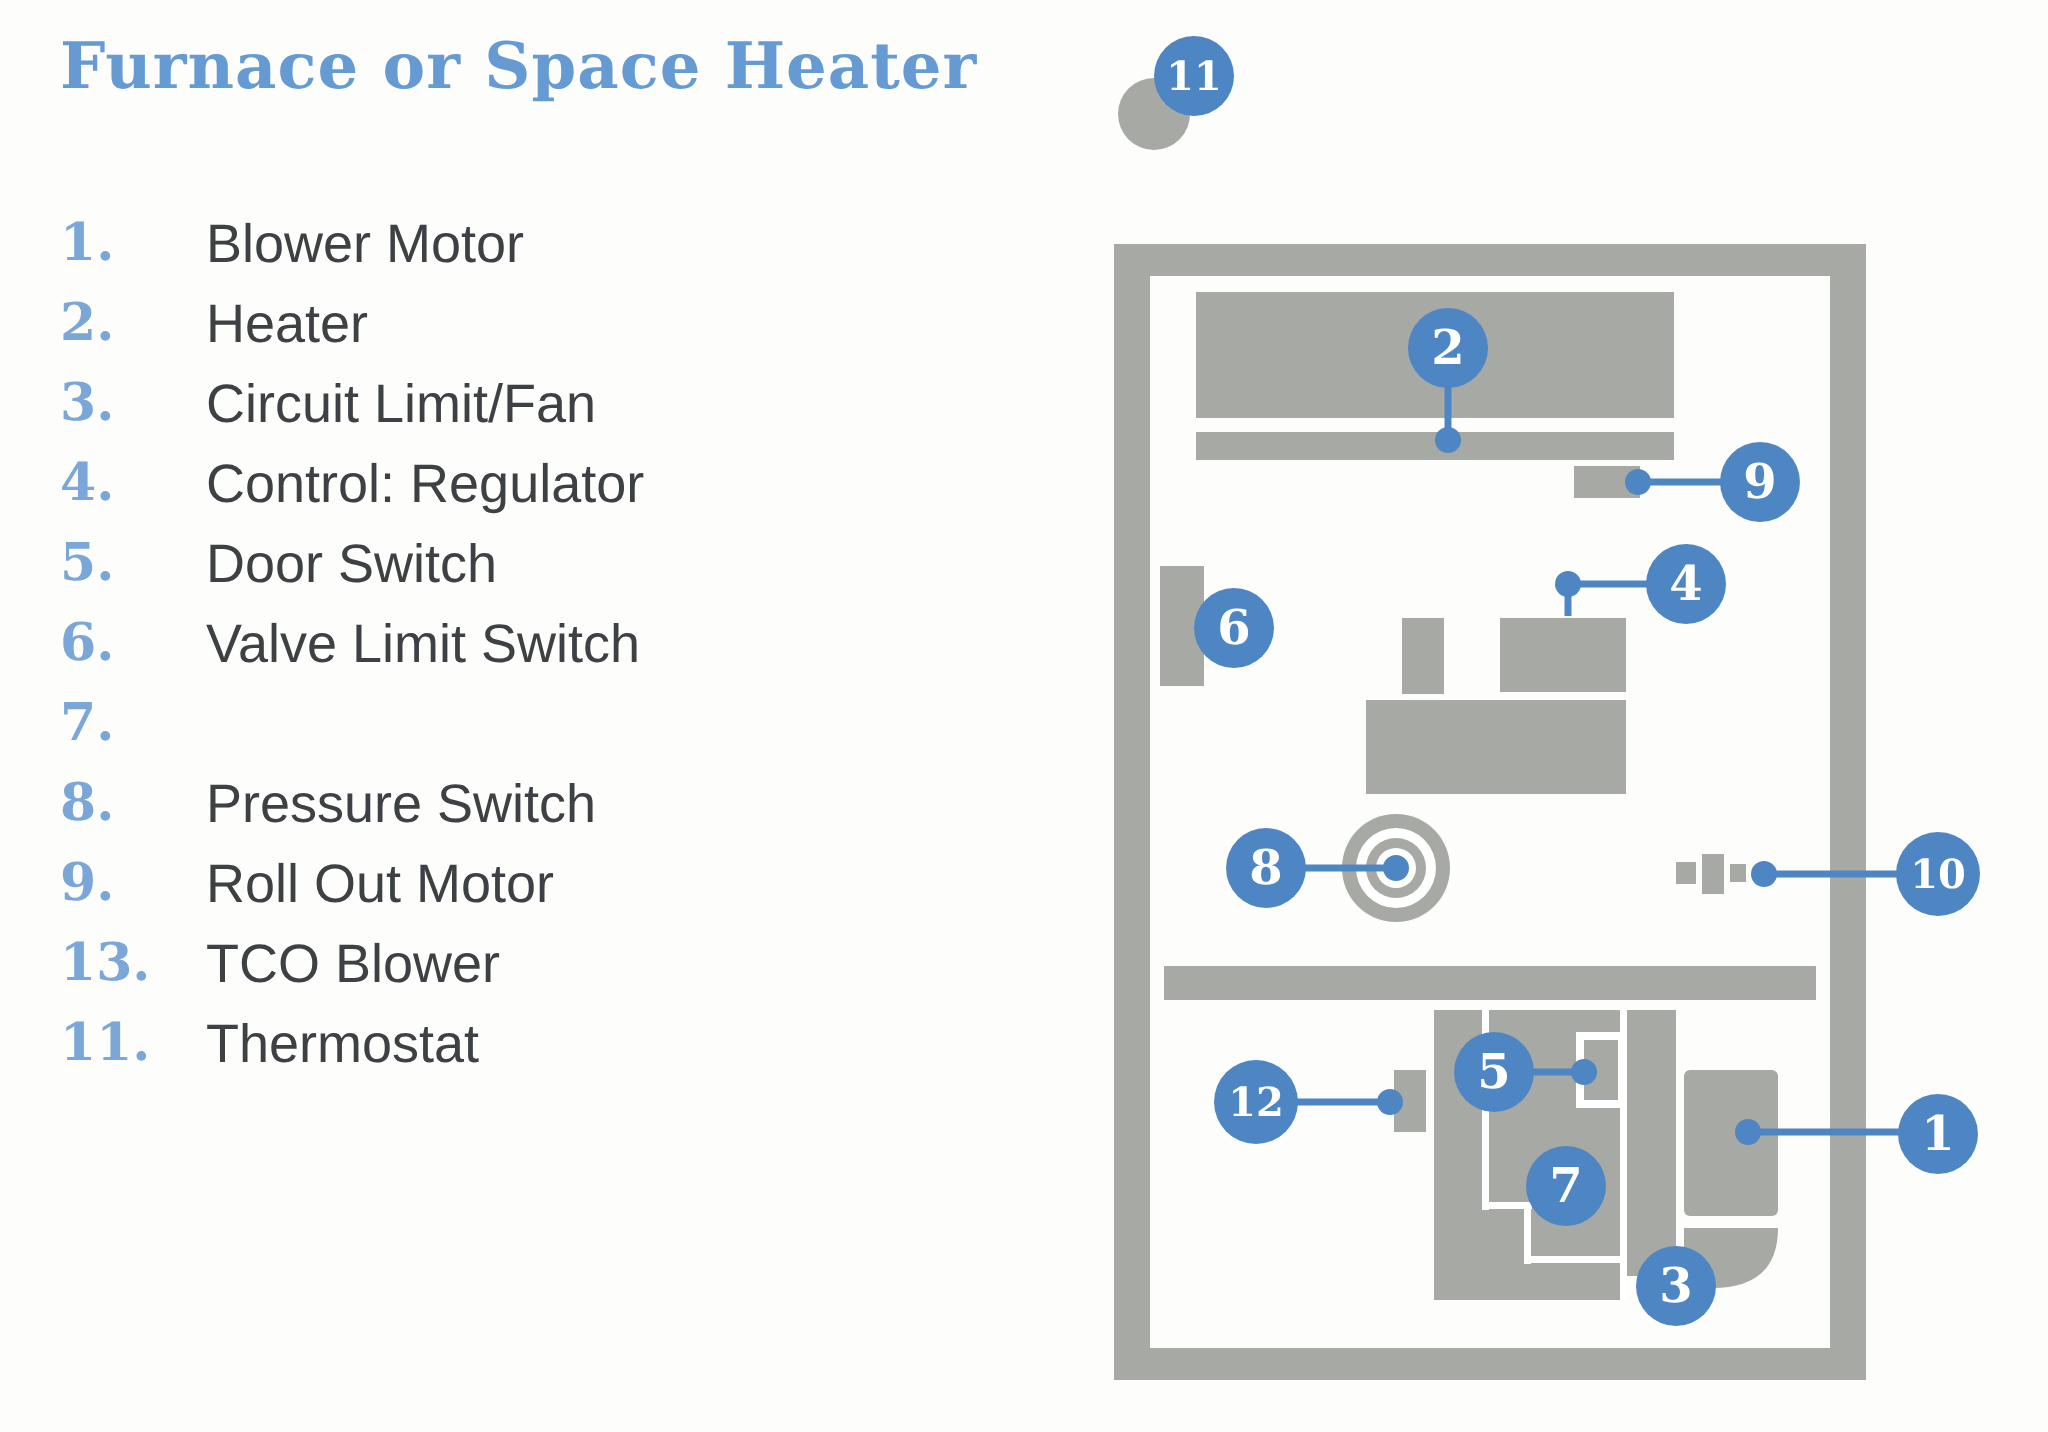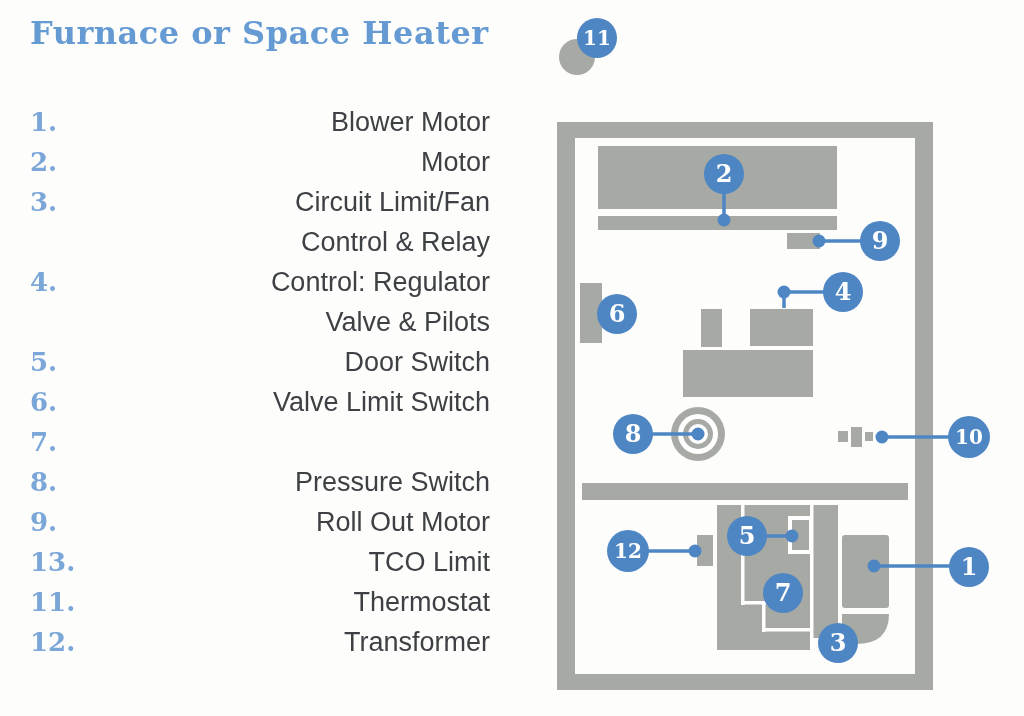--- a/index.html
+++ b/index.html
@@ -25,7 +25,7 @@
     color:#7aa6d8;font-size:26px;
   }
   .legend-lbl{flex:1;}
-  .legend-lbl span{display:block;text-align:right;}
+  .legend-lbl span{display:block;}
   svg{position:absolute;left:0;top:0;}
   .comp{fill:#a6a9a4;}
   .wline{fill:#ffffff;}

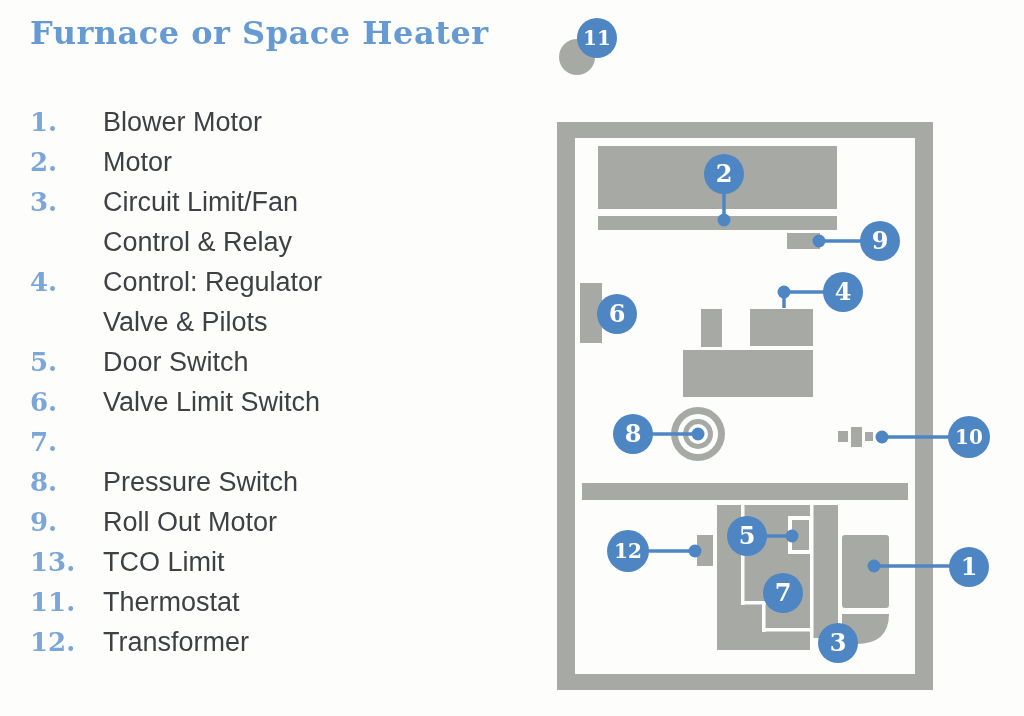--- a/index.html
+++ b/index.html
@@ -54,7 +54,7 @@
   <div class="legend-row">
     <div class="legend-num">2.</div>
     <div class="legend-lbl">
-      <span>Motor</span>
+      <span>Heater</span>
     </div>
   </div>
   <div class="legend-row">

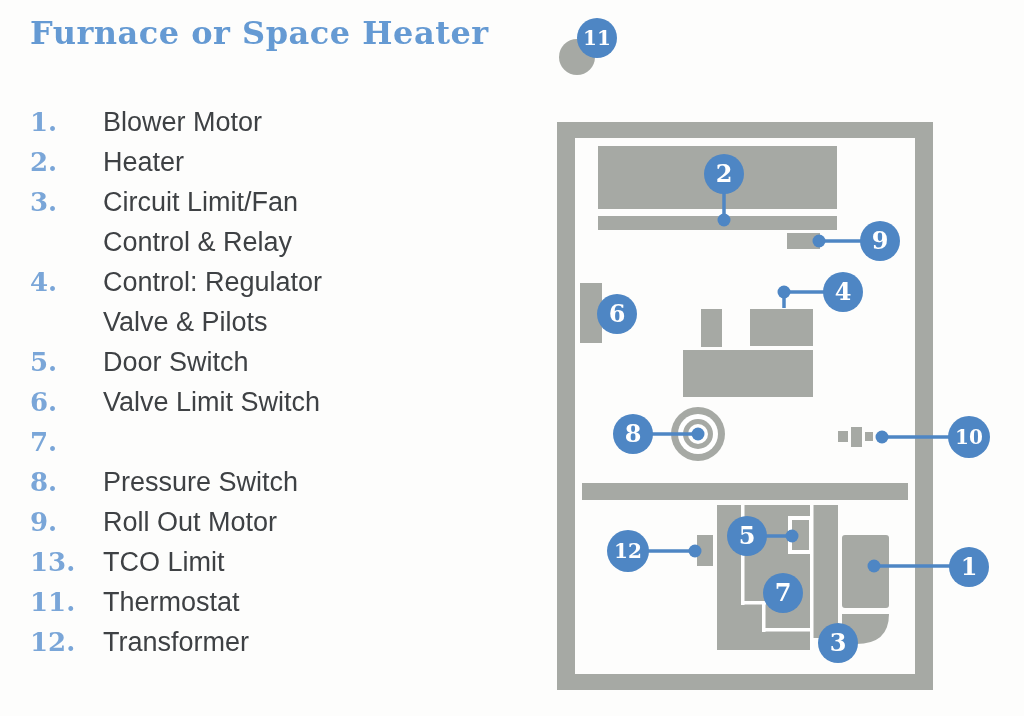--- a/index.html
+++ b/index.html
@@ -61,7 +61,6 @@
     <div class="legend-num">3.</div>
     <div class="legend-lbl">
       <span>Circuit Limit/Fan</span>
-      <span>Control &amp; Relay</span>
     </div>
   </div>
   <div class="legend-row">

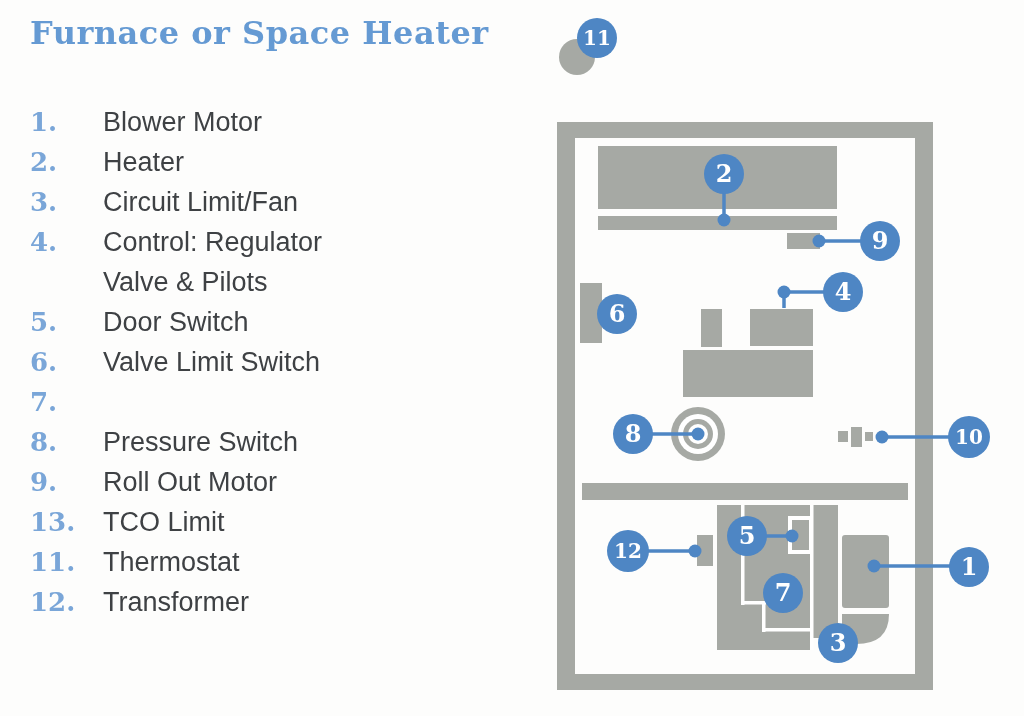--- a/index.html
+++ b/index.html
@@ -67,7 +67,6 @@
     <div class="legend-num">4.</div>
     <div class="legend-lbl">
       <span>Control: Regulator</span>
-      <span>Valve &amp; Pilots</span>
     </div>
   </div>
   <div class="legend-row">

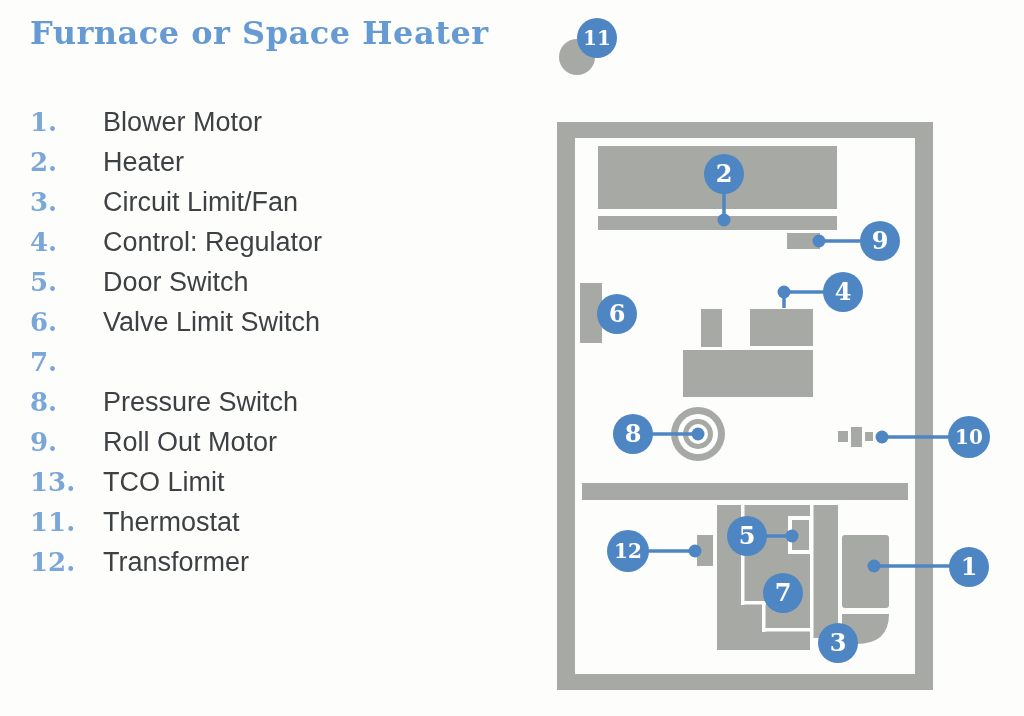--- a/index.html
+++ b/index.html
@@ -99,7 +99,7 @@
   <div class="legend-row">
     <div class="legend-num">13.</div>
     <div class="legend-lbl">
-      <span>TCO Limit</span>
+      <span>TCO Blower</span>
     </div>
   </div>
   <div class="legend-row">

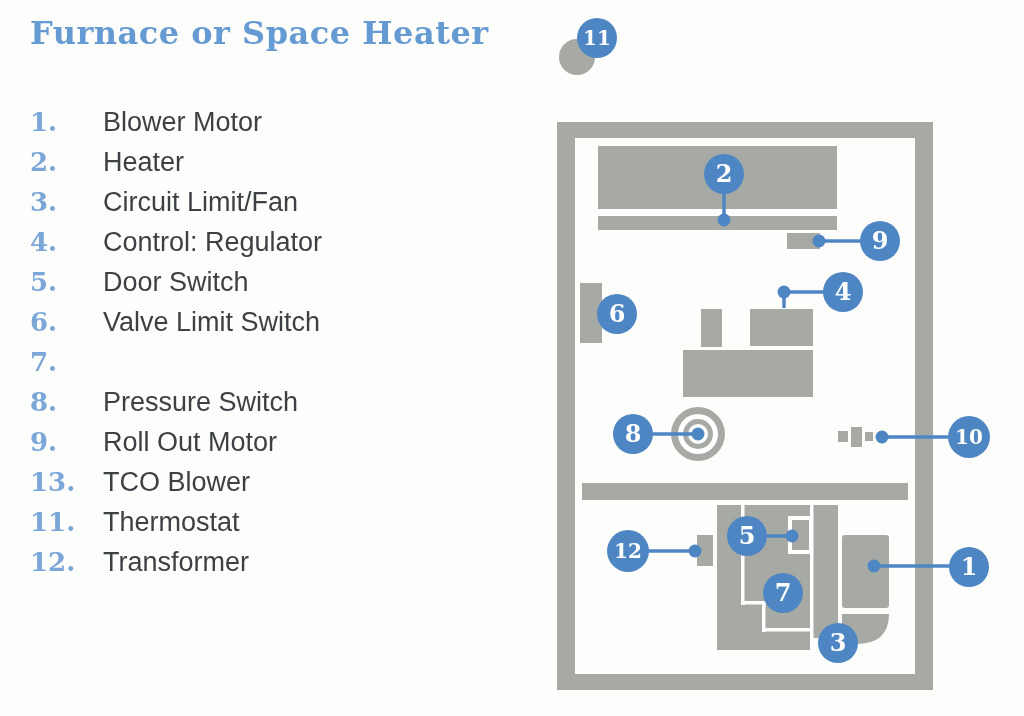--- a/index.html
+++ b/index.html
@@ -106,12 +106,6 @@
     <div class="legend-num">11.</div>
     <div class="legend-lbl">
       <span>Thermostat</span>
-    </div>
-  </div>
-  <div class="legend-row">
-    <div class="legend-num">12.</div>
-    <div class="legend-lbl">
-      <span>Transformer</span>
     </div>
   </div>
 </div>

